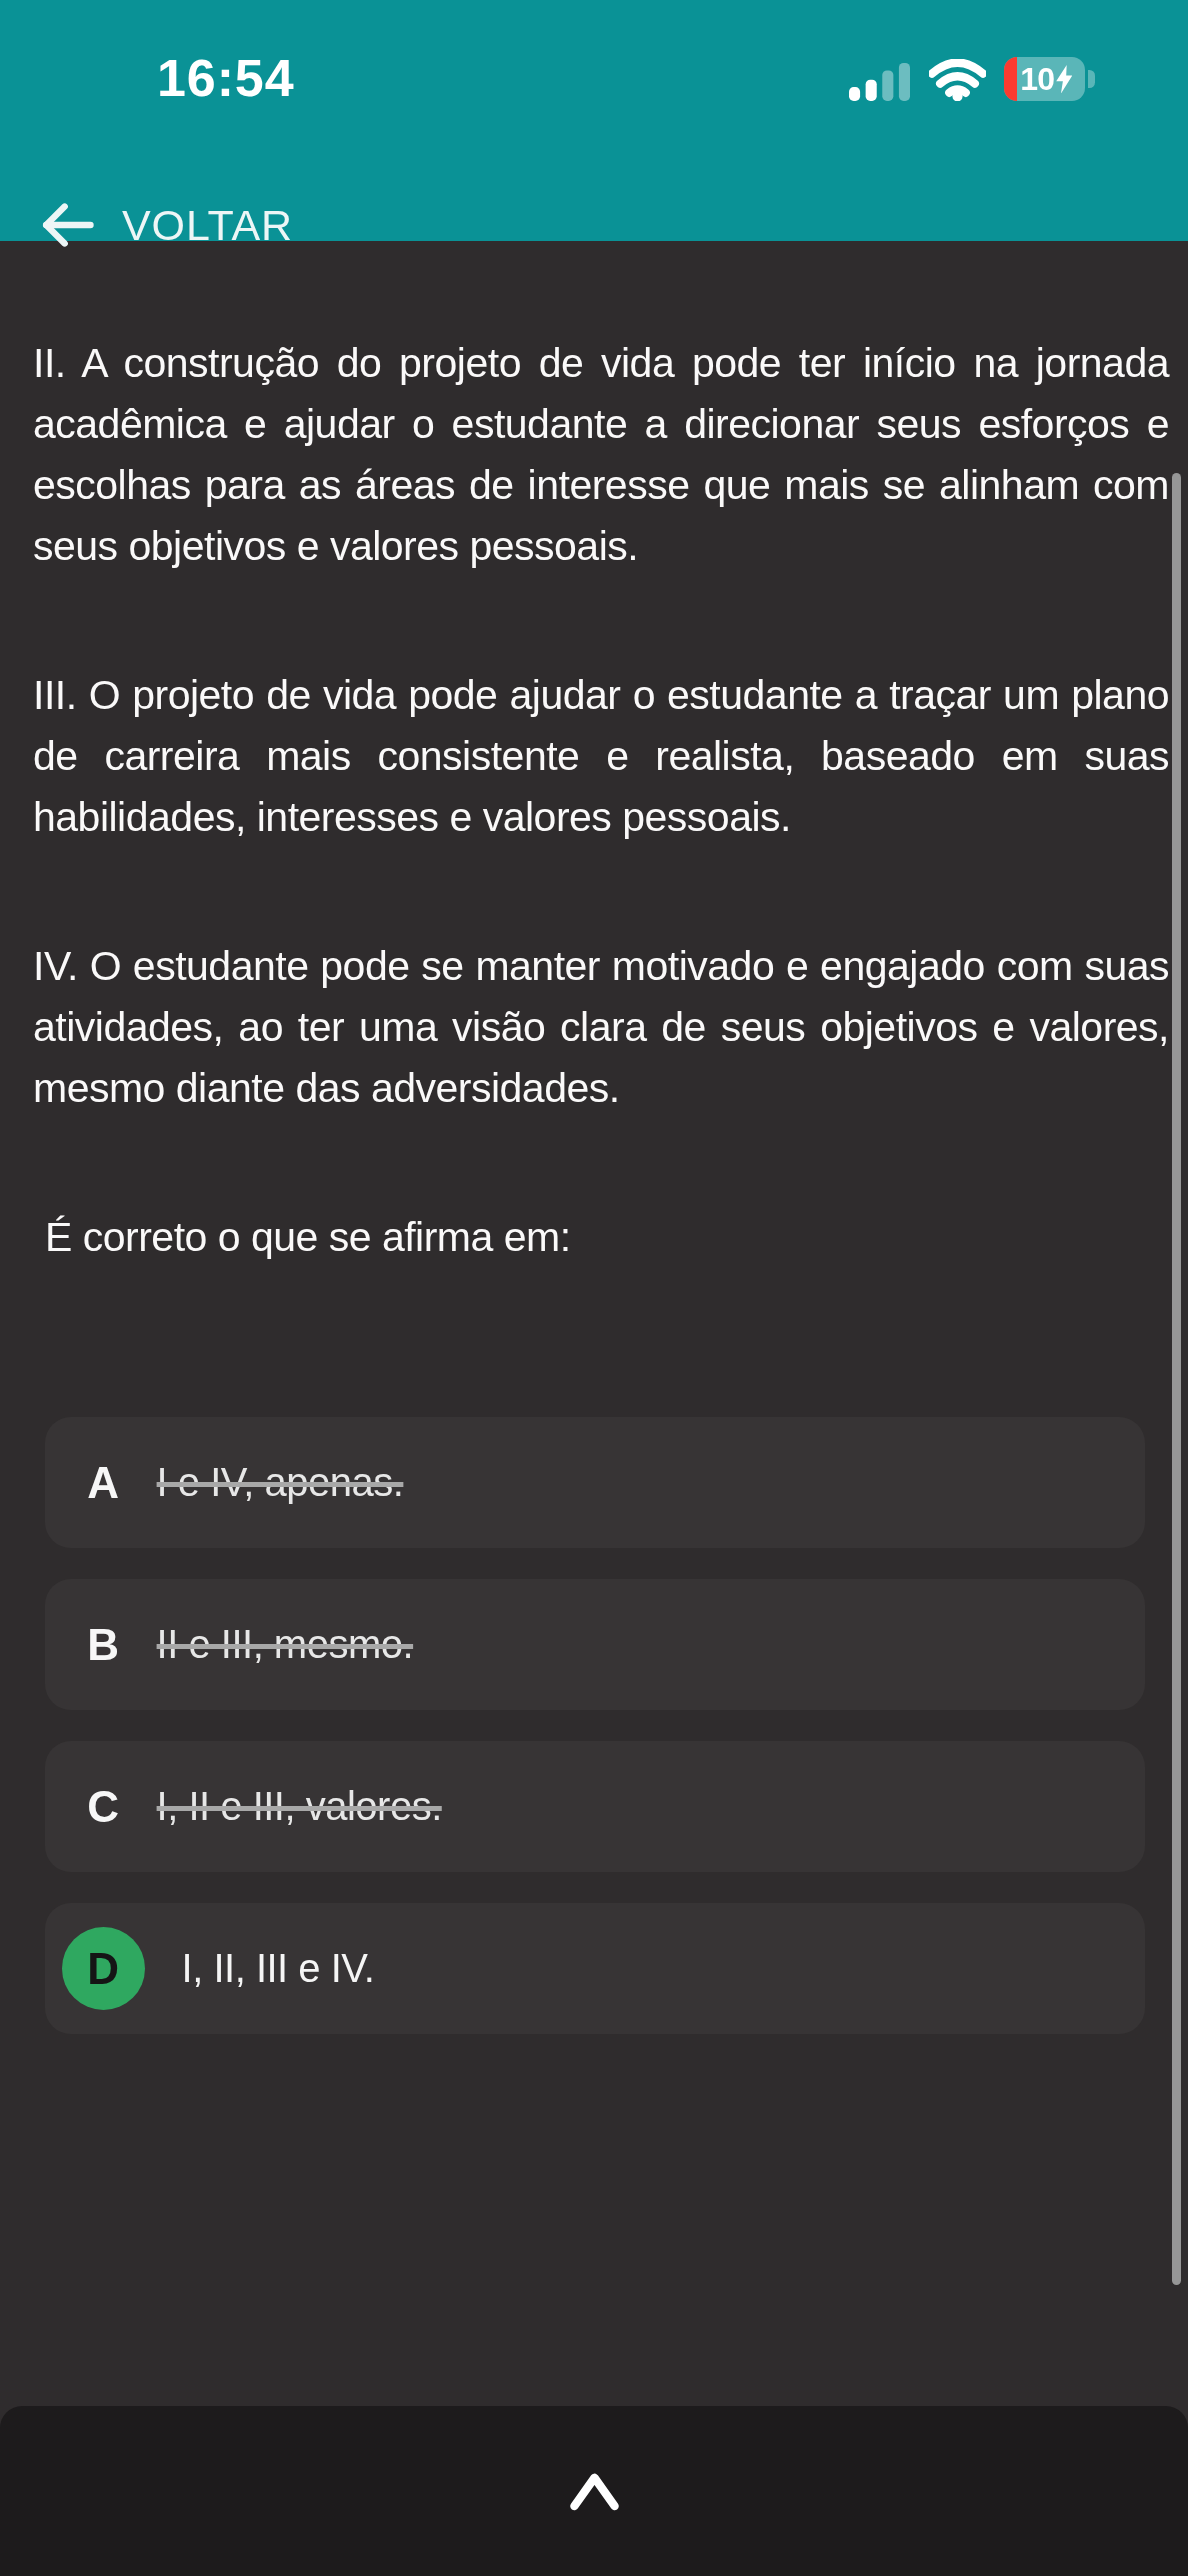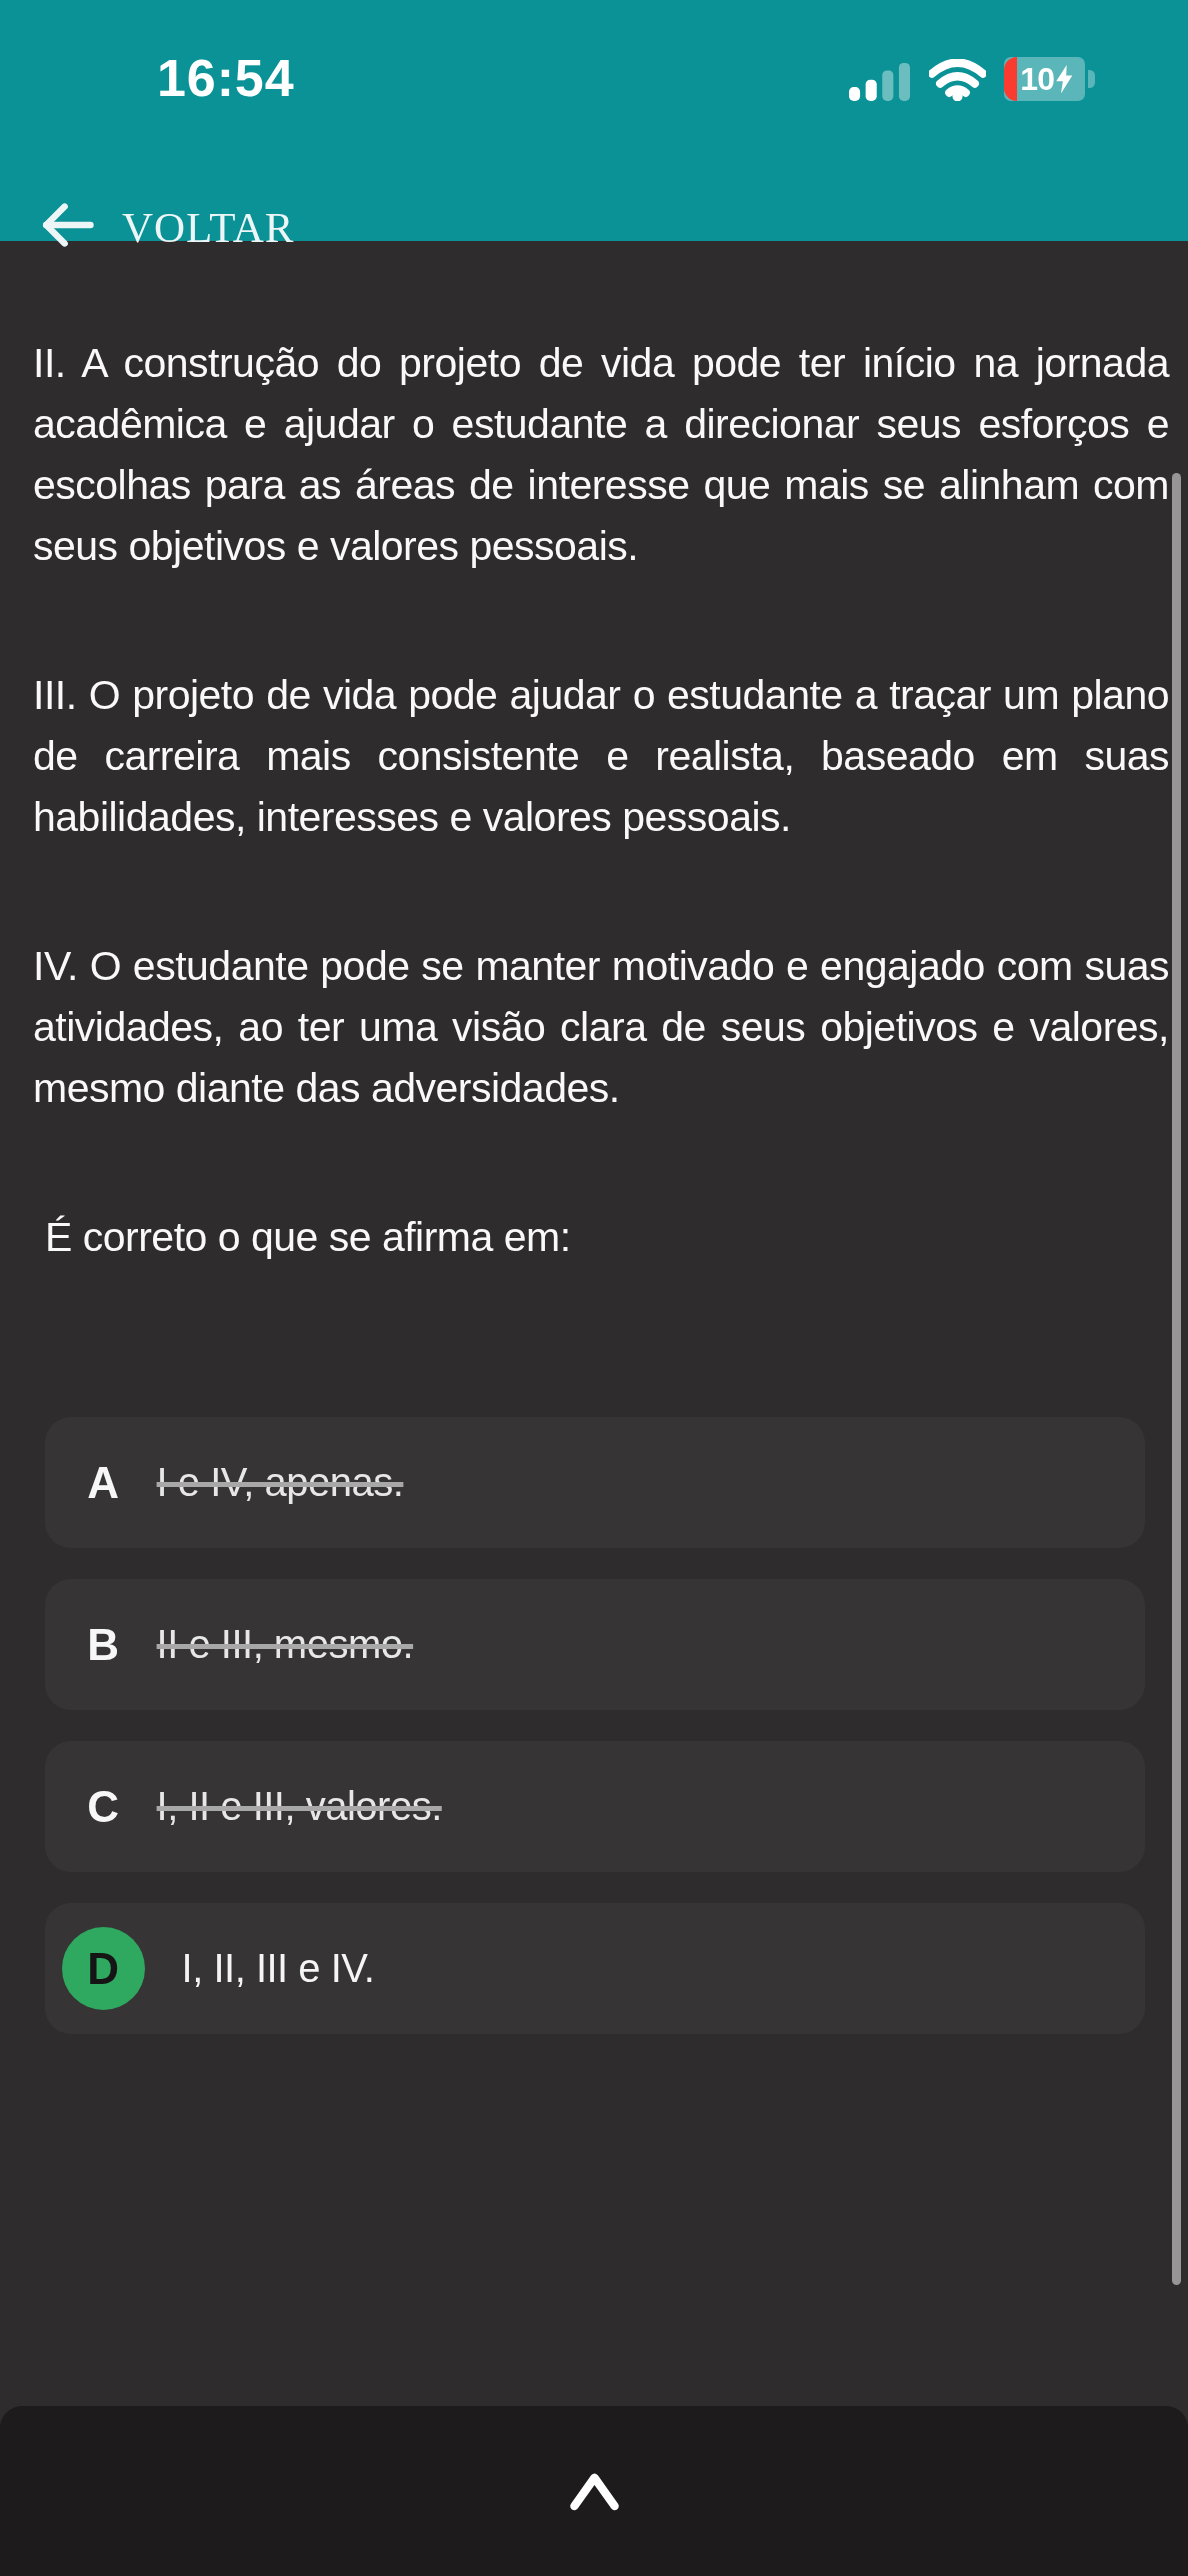--- a/index.html
+++ b/index.html
@@ -15,7 +15,7 @@
   .status-icons{position:absolute;right:103px;top:55px;height:46px;display:flex;align-items:flex-end;gap:18.4px;}
   .signal-svg{display:block;}
   .wifi-svg{display:block;}
-  .battery{position:relative;width:81px;height:44px;border-radius:7px;background:rgba(255,255,255,0.33);display:flex;align-items:center;justify-content:center;padding-left:3.7px;box-sizing:border-box;}
+  .battery{position:relative;width:81px;height:44px;border-radius:13px;background:rgba(255,255,255,0.33);display:flex;align-items:center;justify-content:center;padding-left:3.7px;box-sizing:border-box;}
   .battery-red{position:absolute;left:0;top:0;bottom:0;width:13px;border-radius:13px 0 0 13px;background:var(--battery-red,#FB3B30);}
   .battery-label{position:relative;font-size:32px;font-weight:700;color:#FFFFFF;letter-spacing:-0.9px;line-height:1;}
   .bolt-svg{position:relative;display:block;margin-left:1.8px;}

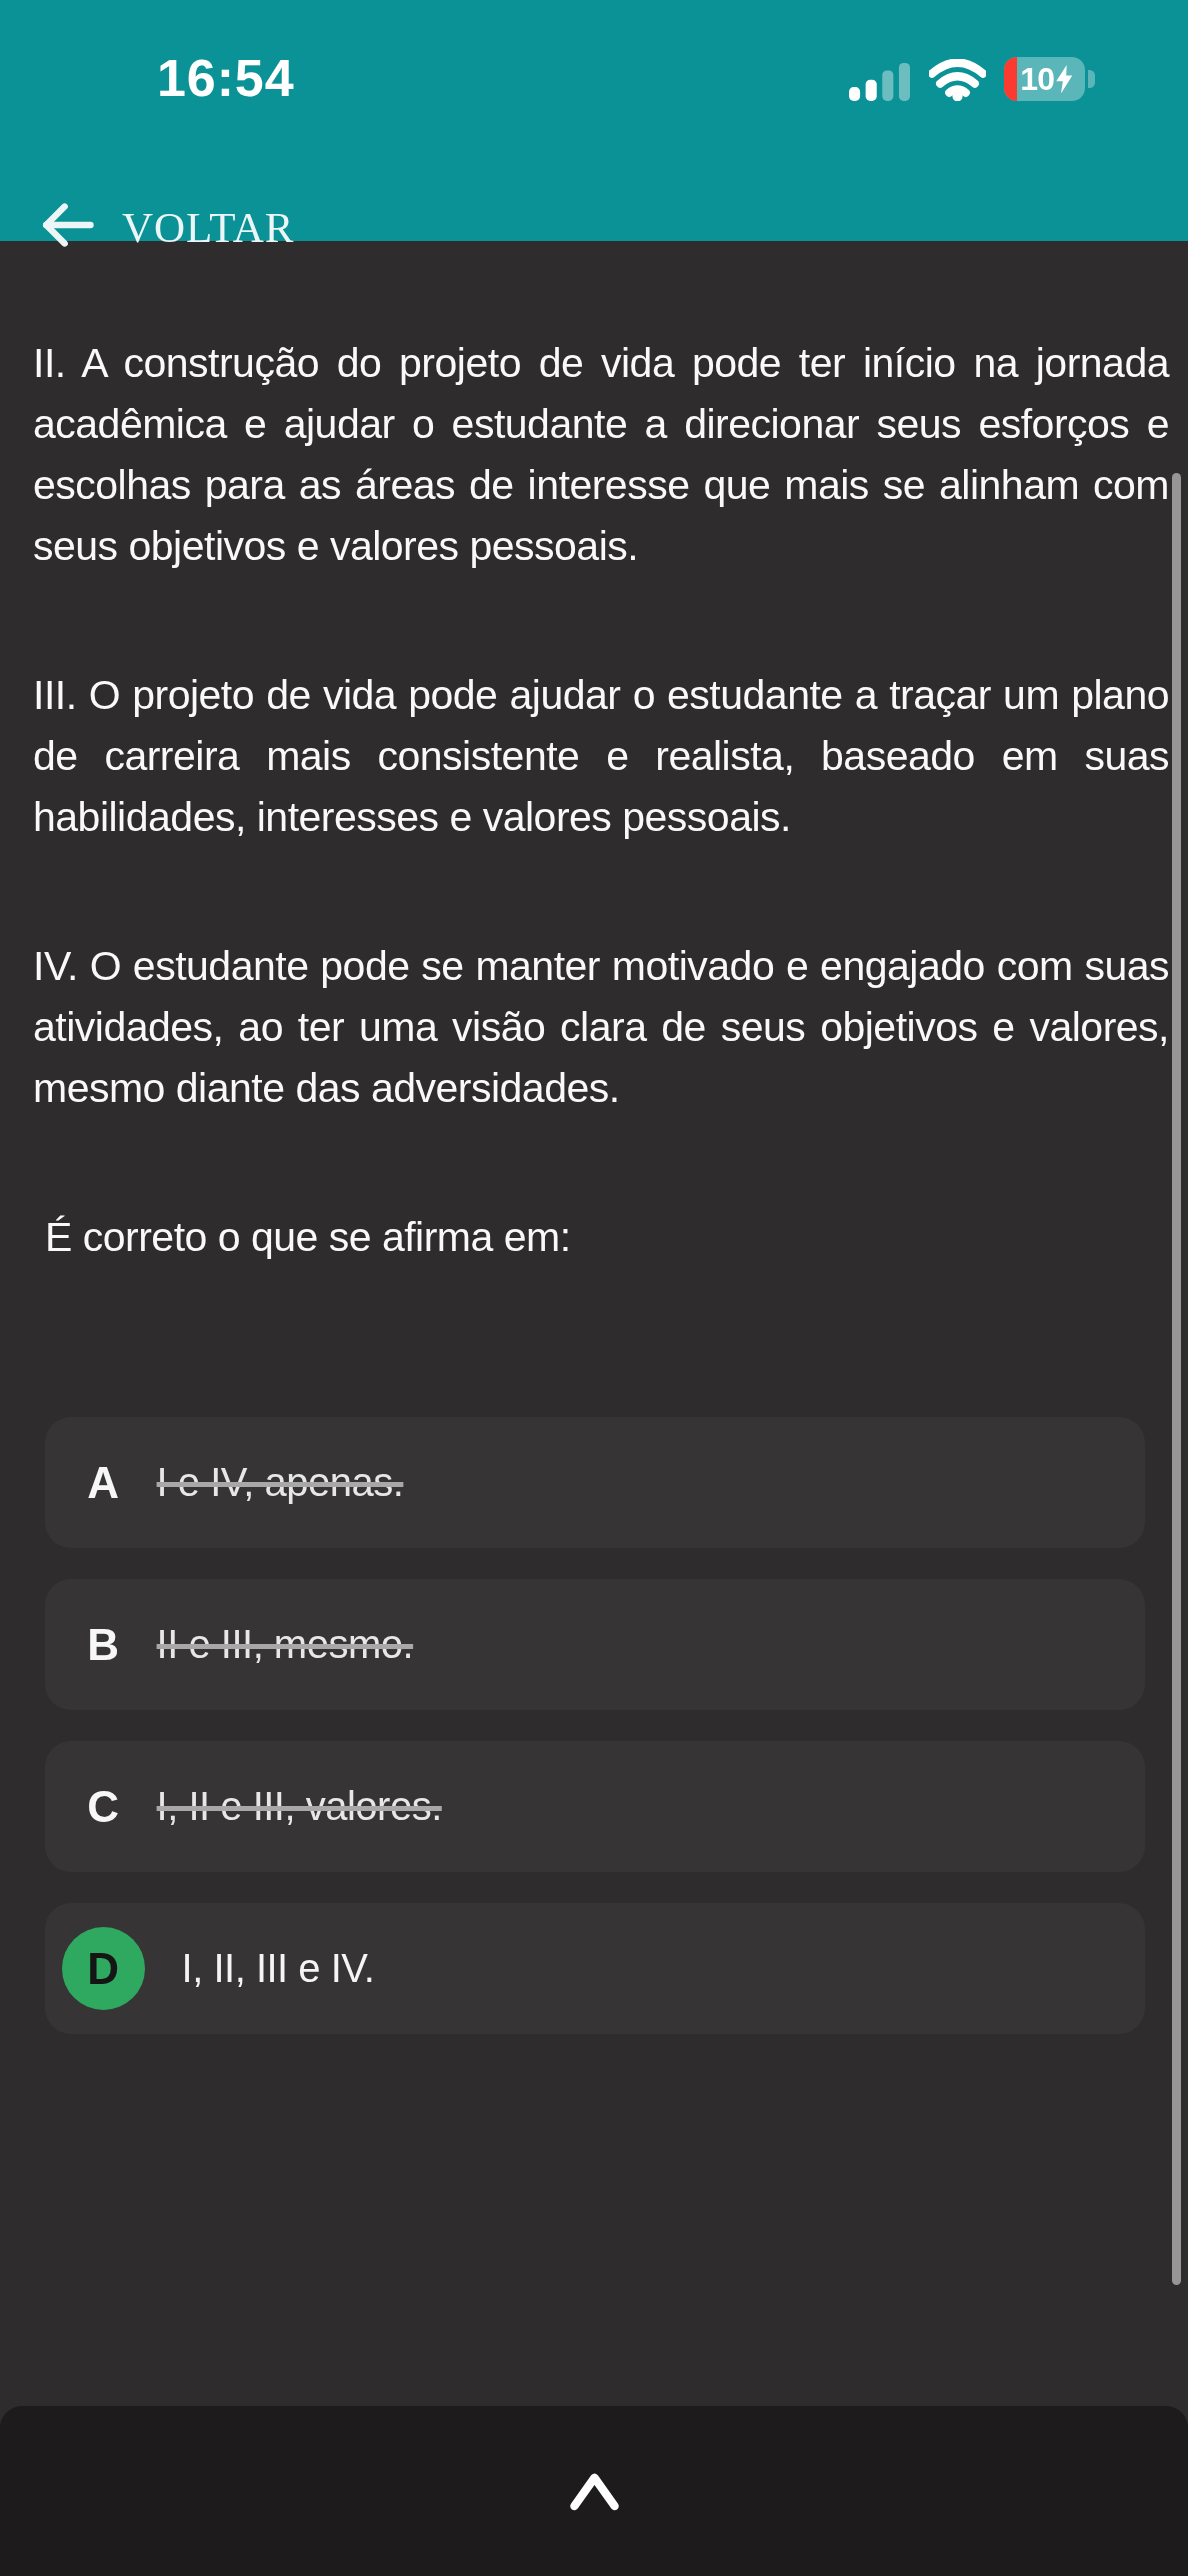--- a/index.html
+++ b/index.html
@@ -20,7 +20,7 @@
   .battery-label{position:relative;font-size:32px;font-weight:700;color:#FFFFFF;letter-spacing:-0.9px;line-height:1;}
   .bolt-svg{position:relative;display:block;margin-left:1.8px;}
   .battery-cap{position:absolute;right:-10px;top:13px;width:7.4px;height:18.4px;border-radius:0 5.5px 5.5px 0;background:rgba(255,255,255,0.33);}
-  .back-row{position:absolute;left:37px;top:201px;display:flex;align-items:flex-end;gap:26px;color:#EDF6F6;font-size:43px;line-height:1;cursor:pointer;background:none;border:none;padding:0;font-family:Liberation Serif, serif;letter-spacing:0.9px;}
+  .back-row{position:absolute;left:37px;top:201px;display:flex;align-items:center;gap:26px;color:#EDF6F6;font-size:43px;line-height:1;cursor:pointer;background:none;border:none;padding:0;font-family:Liberation Sans, sans-serif;letter-spacing:0.9px;}
   
   main{padding:92px 19px 0 33px;}
   .statement{font-size:41px;line-height:61px;letter-spacing:-0.5px;text-align:justify;color:#FAF9F9;margin:0 0 88px 0;}

